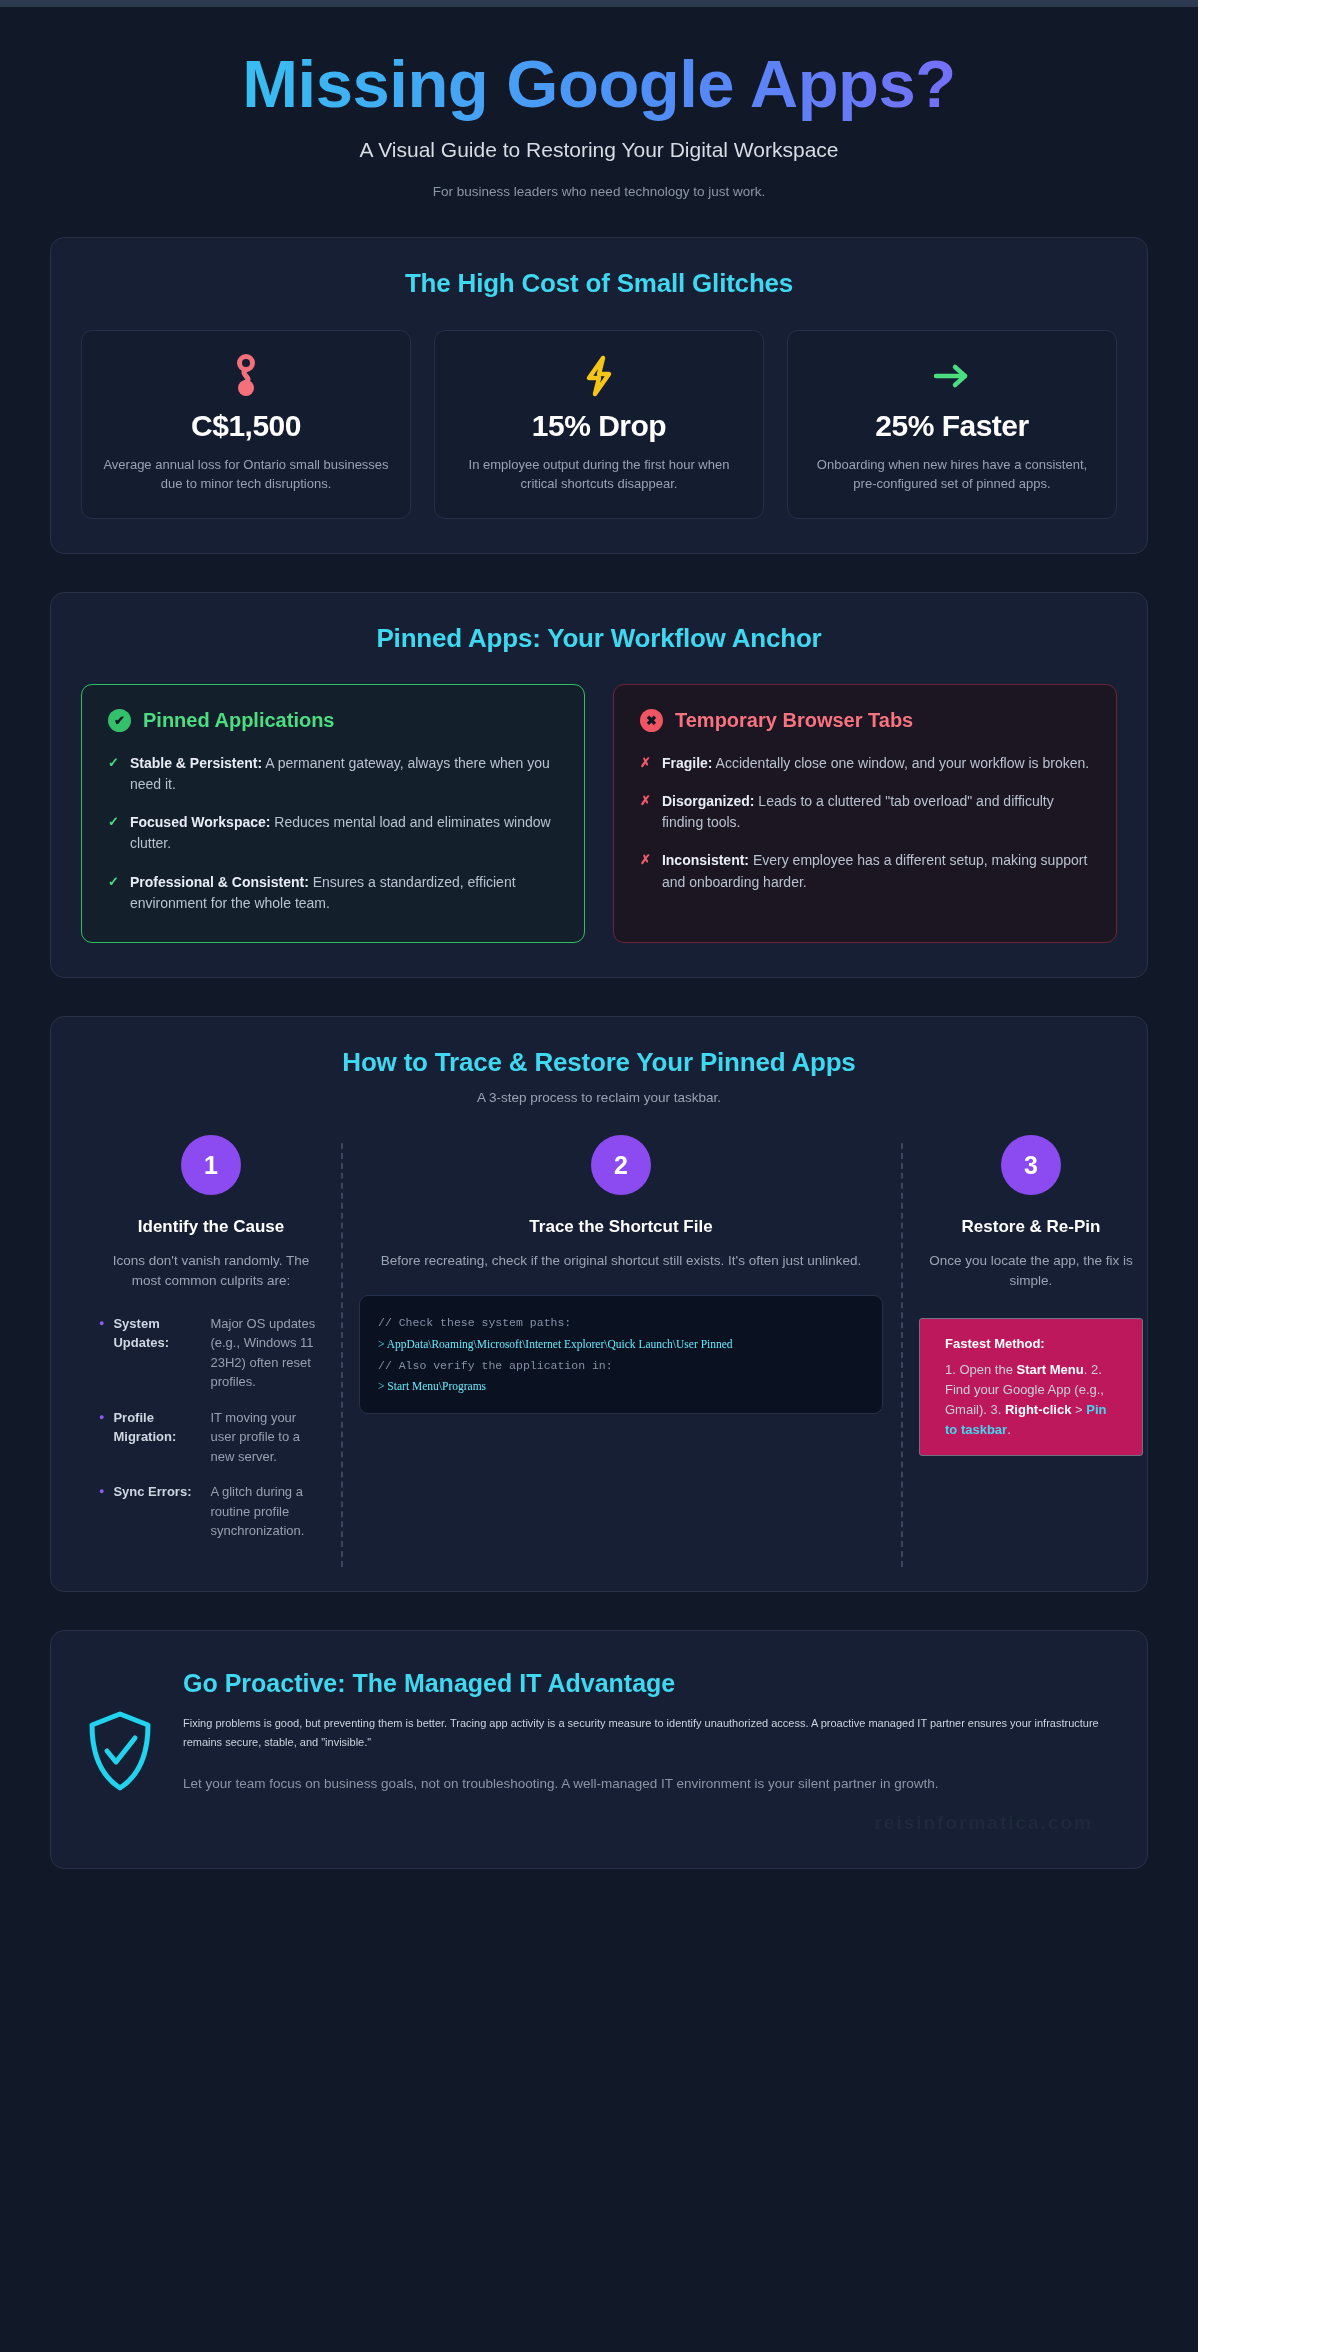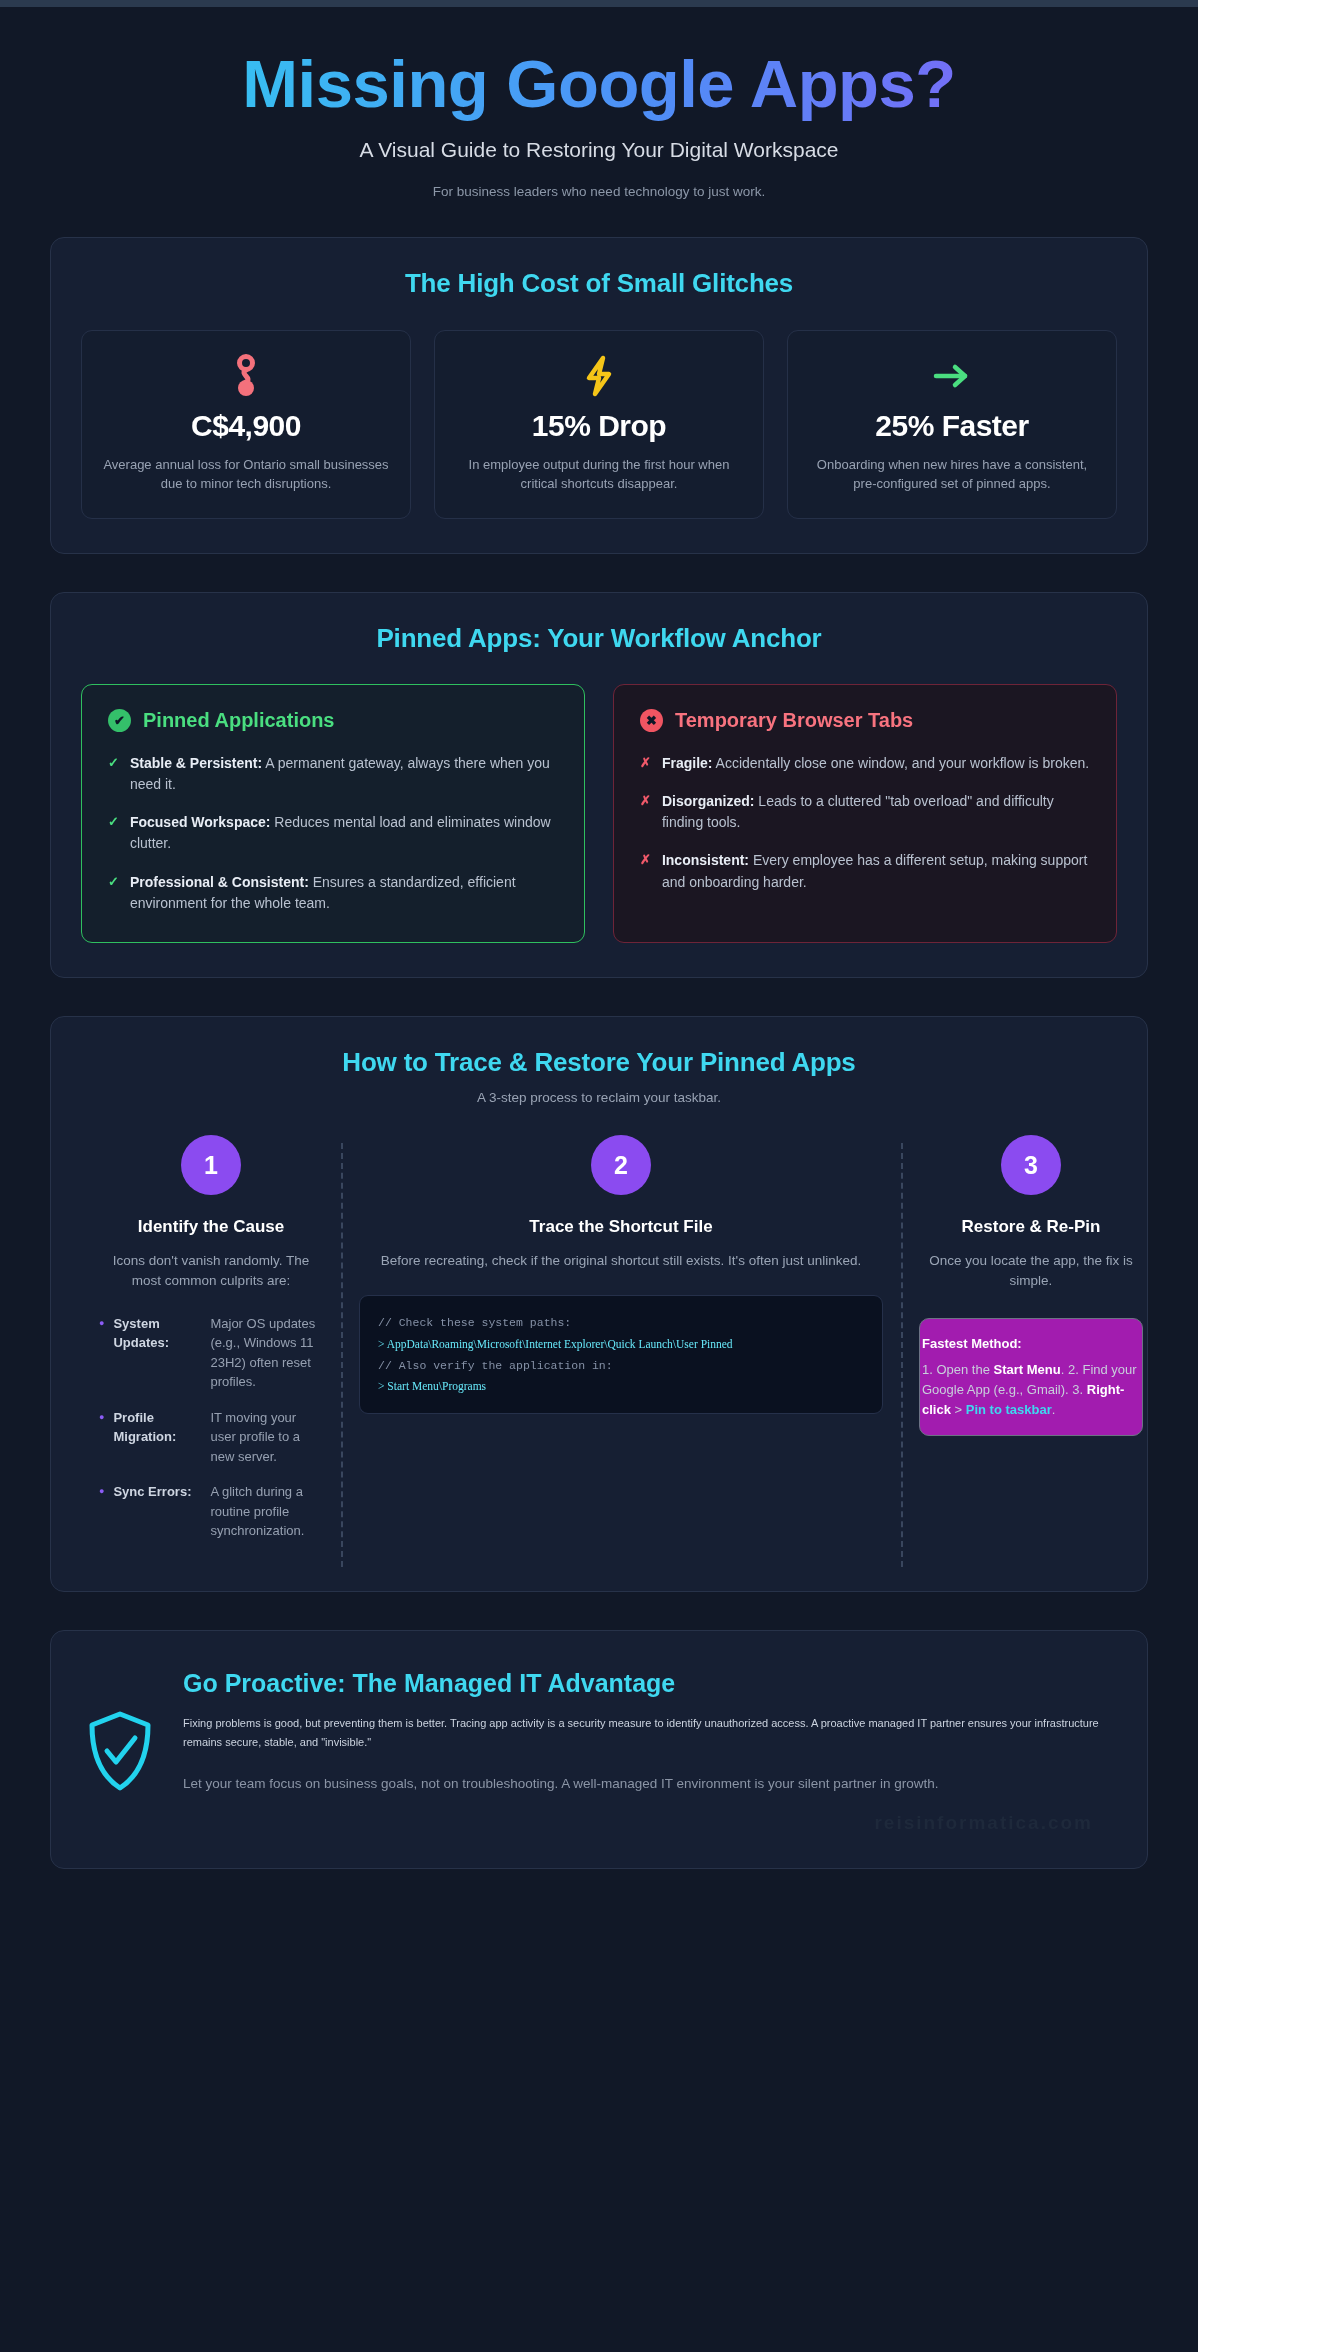--- a/index.html
+++ b/index.html
@@ -158,7 +158,7 @@
             <circle cx="15" cy="34" r="8" fill="#f4717c"></circle>
               </svg>
         </div>
-        <div class="stat-value">C$4,900</div>
+        <div class="stat-value">C$1,500</div>
         <div class="stat-desc">Average annual loss for Ontario small businesses due to minor tech disruptions.</div>
       </div>
 

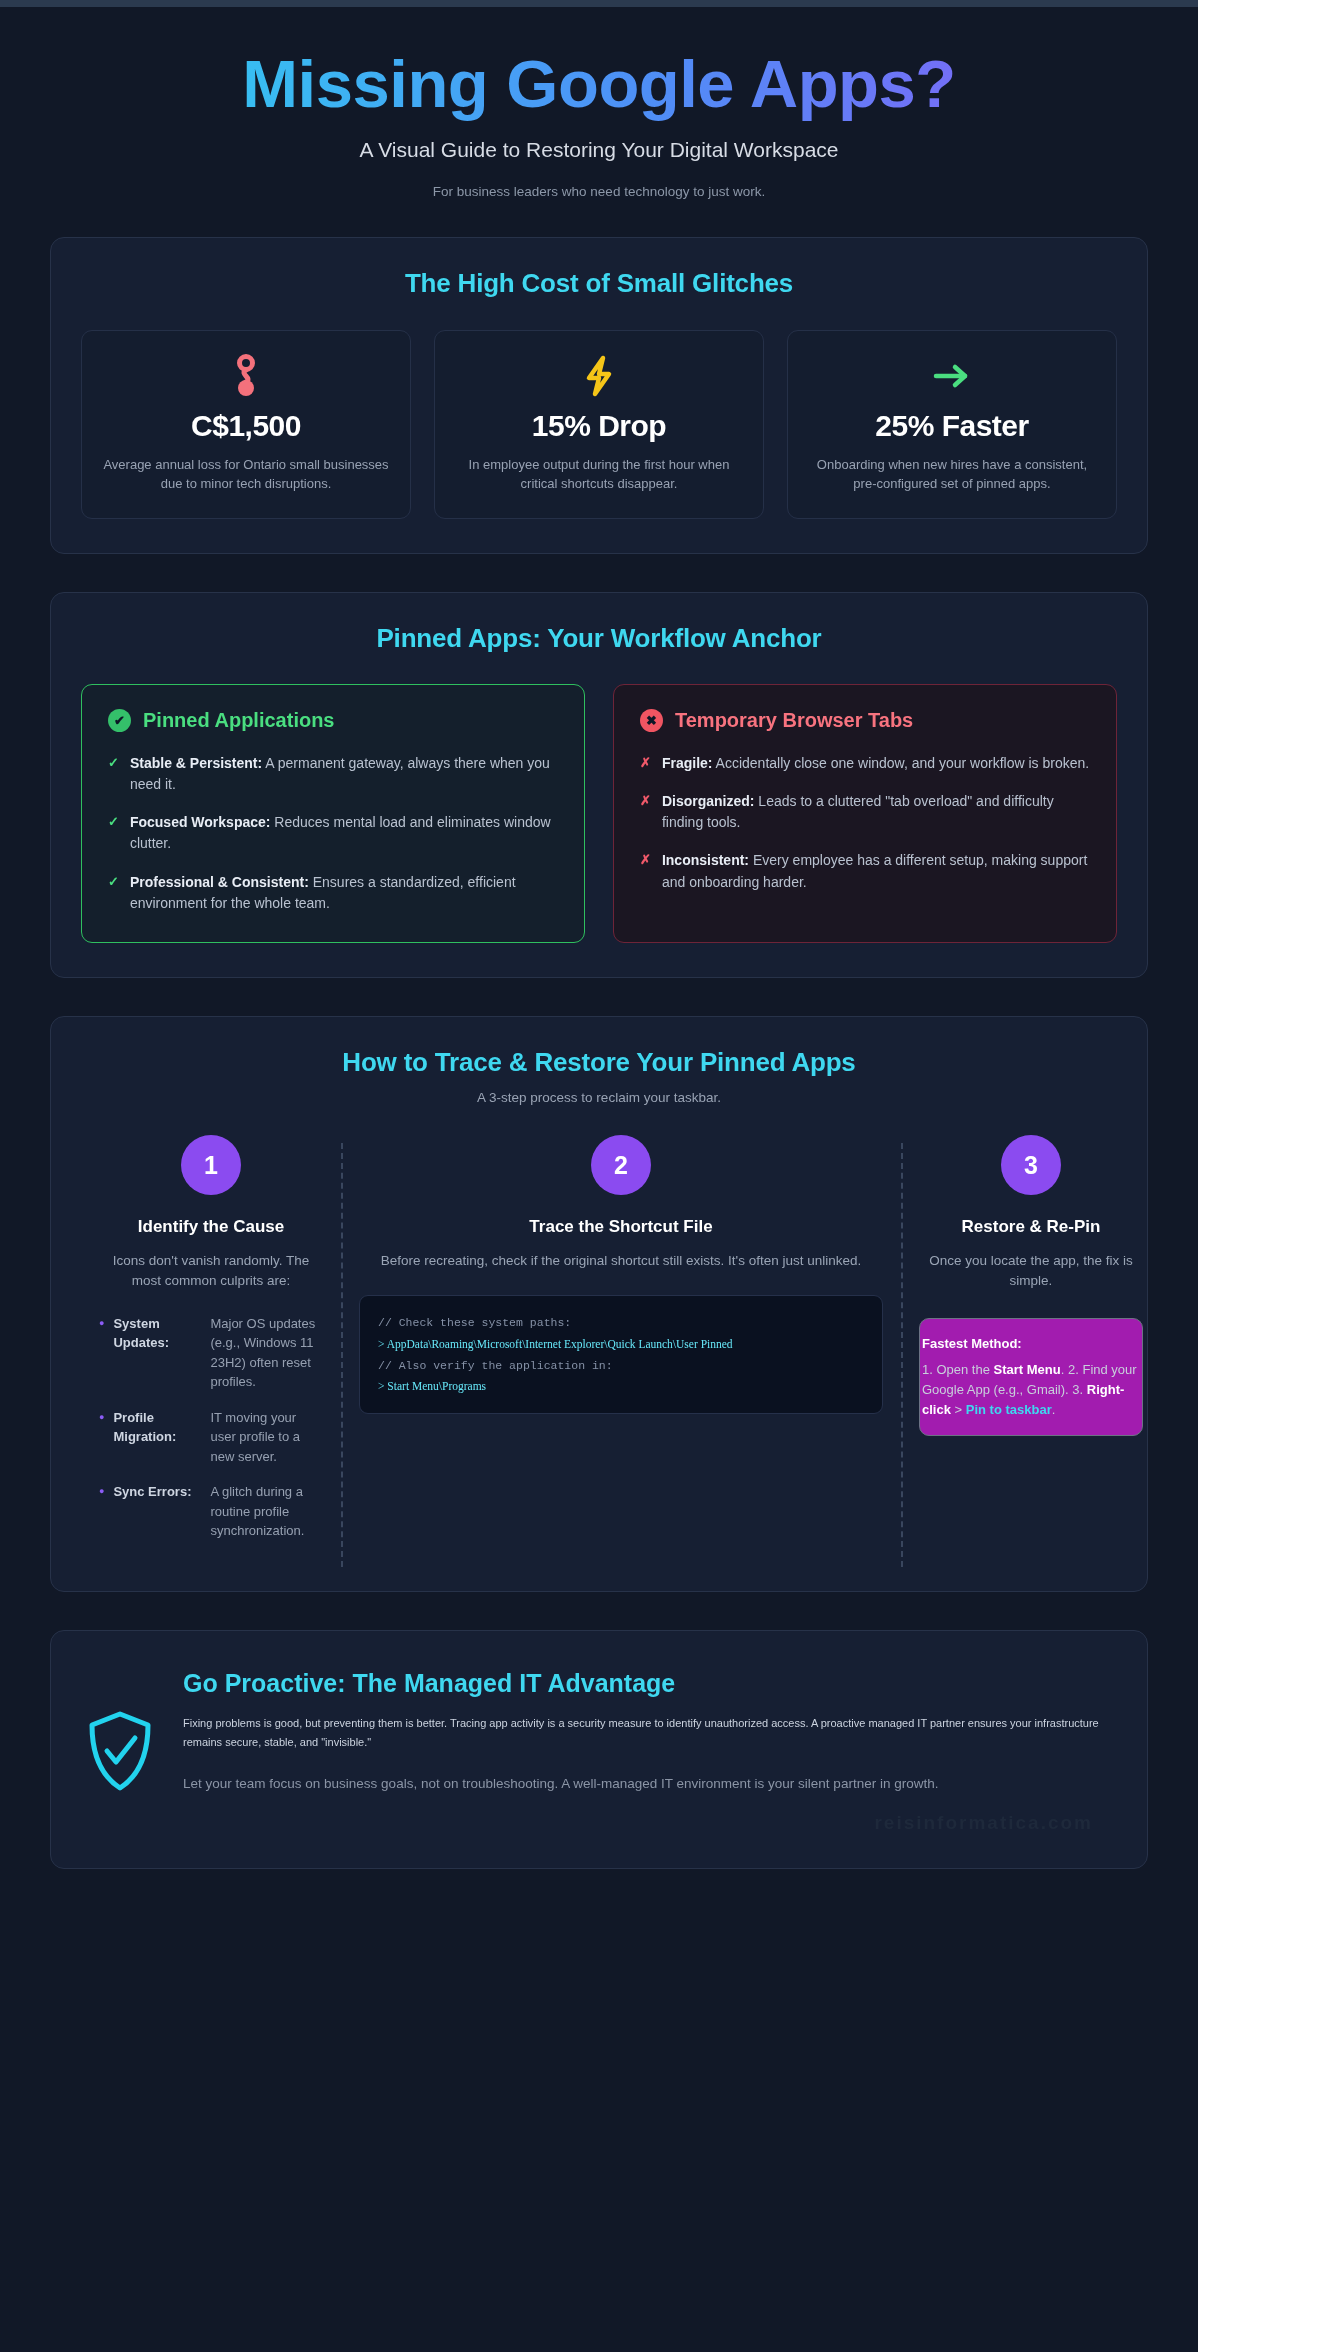--- a/index.html
+++ b/index.html
@@ -112,8 +112,8 @@
   .c-cmt{ color:#8591a6; } .c-cmd{ color:#67e8f9;font-family:Liberation Serif, serif; }
 
   .tip{
-    margin-top:26px; background:#a21caf; border:1px solid #6b7384; border-radius:10px;
-    padding:15px 2px; text-align:left; font-size:13px; line-height:1.55; color:#c8cfdb;
+    margin-top:26px; background:#be185d; border:1px solid #6b7384; border-radius:3px;
+    padding:15px 25px; text-align:left; font-size:13px; line-height:1.55; color:#c8cfdb;
   }
   .tip b{ color:#ffffff; }
   .tip .hl{ color:#3fd8f0; font-weight:bold; }

